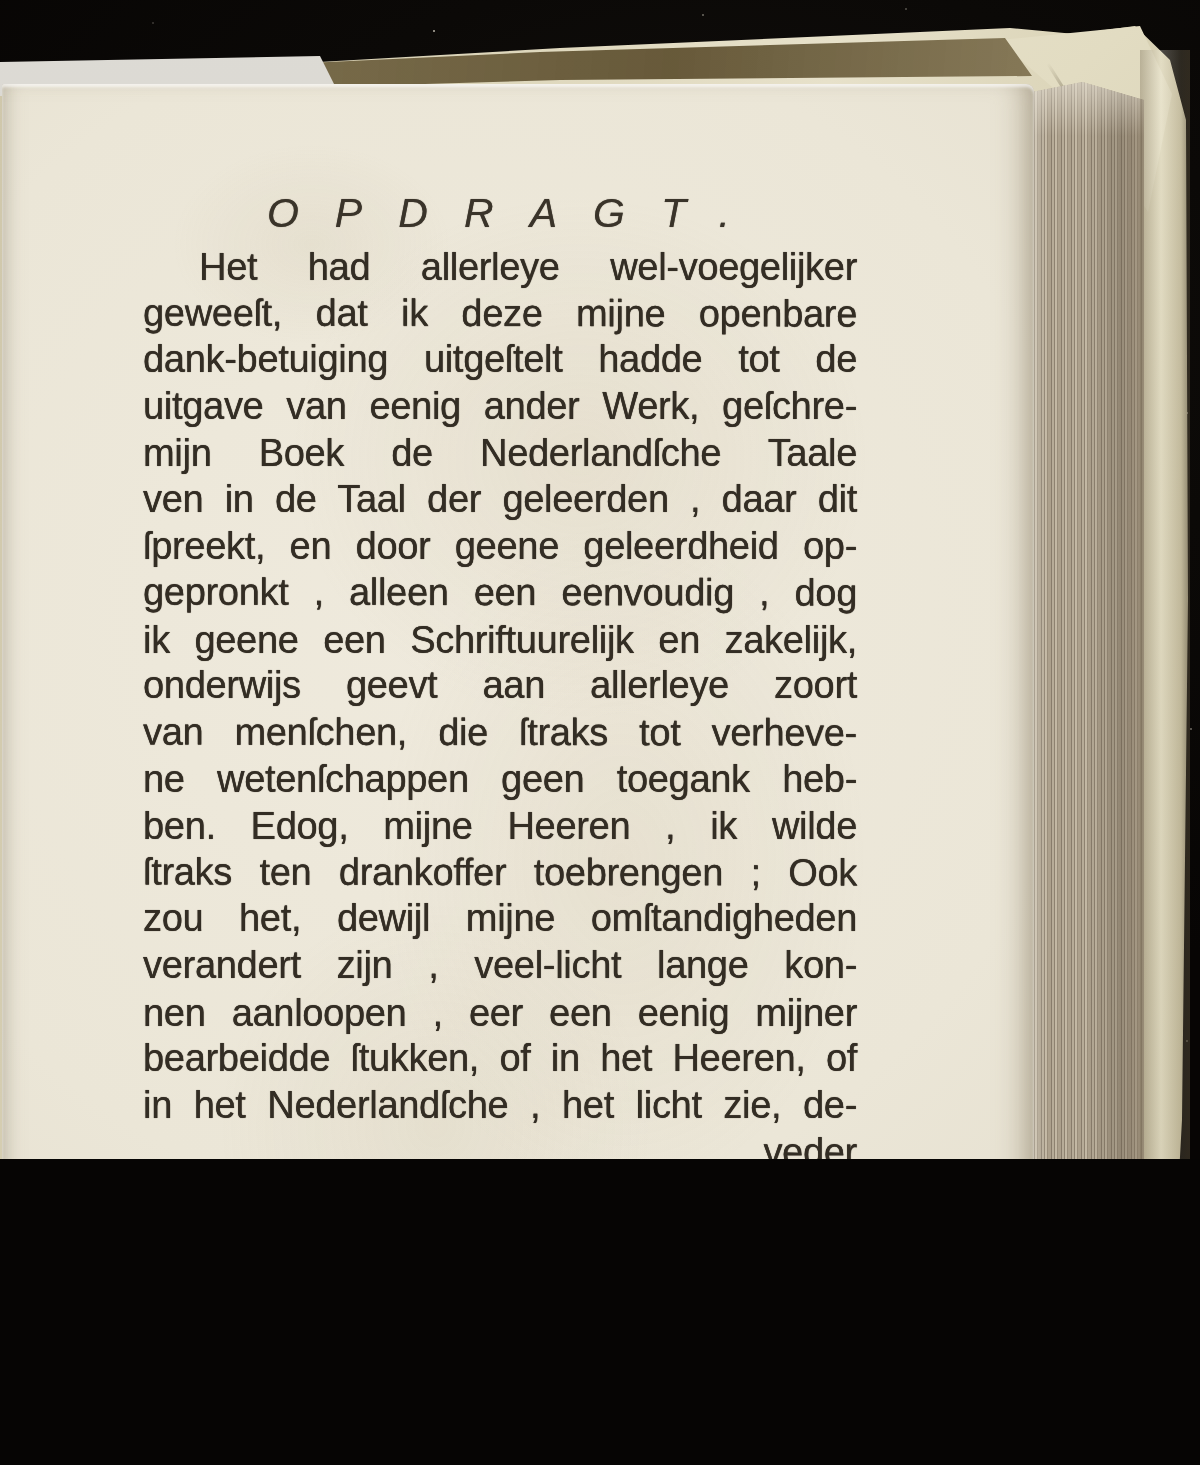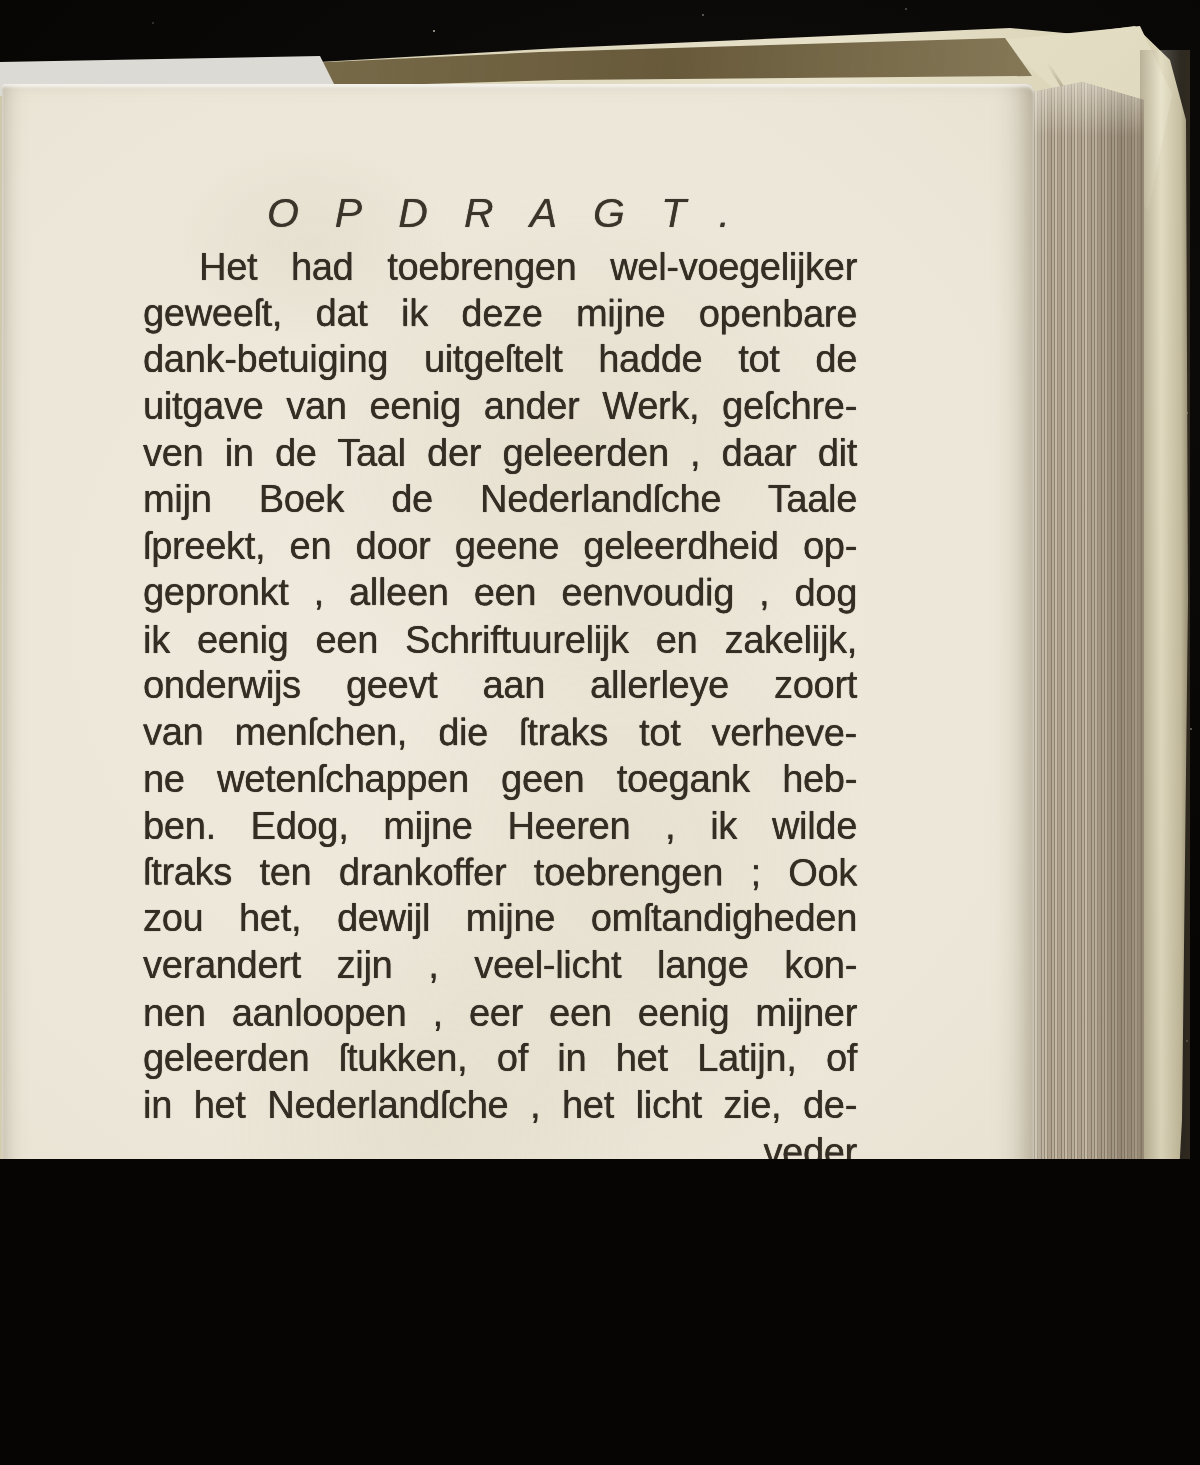--- a/index.html
+++ b/index.html
@@ -198,7 +198,7 @@
   <div class="page">
     <div class="textblock">
       <div class="title">OPDRAGT.</div>
-      <div class="line indent">Het had toebrengen wel-voegelijker</div>
+      <div class="line indent">Het had allerleye wel-voegelijker</div>
       <div class="line">geweeſt, dat ik deze mijne openbare</div>
       <div class="line">dank-betuiging uitgeſtelt hadde tot de</div>
       <div class="line">uitgave van eenig ander Werk, geſchre-</div>

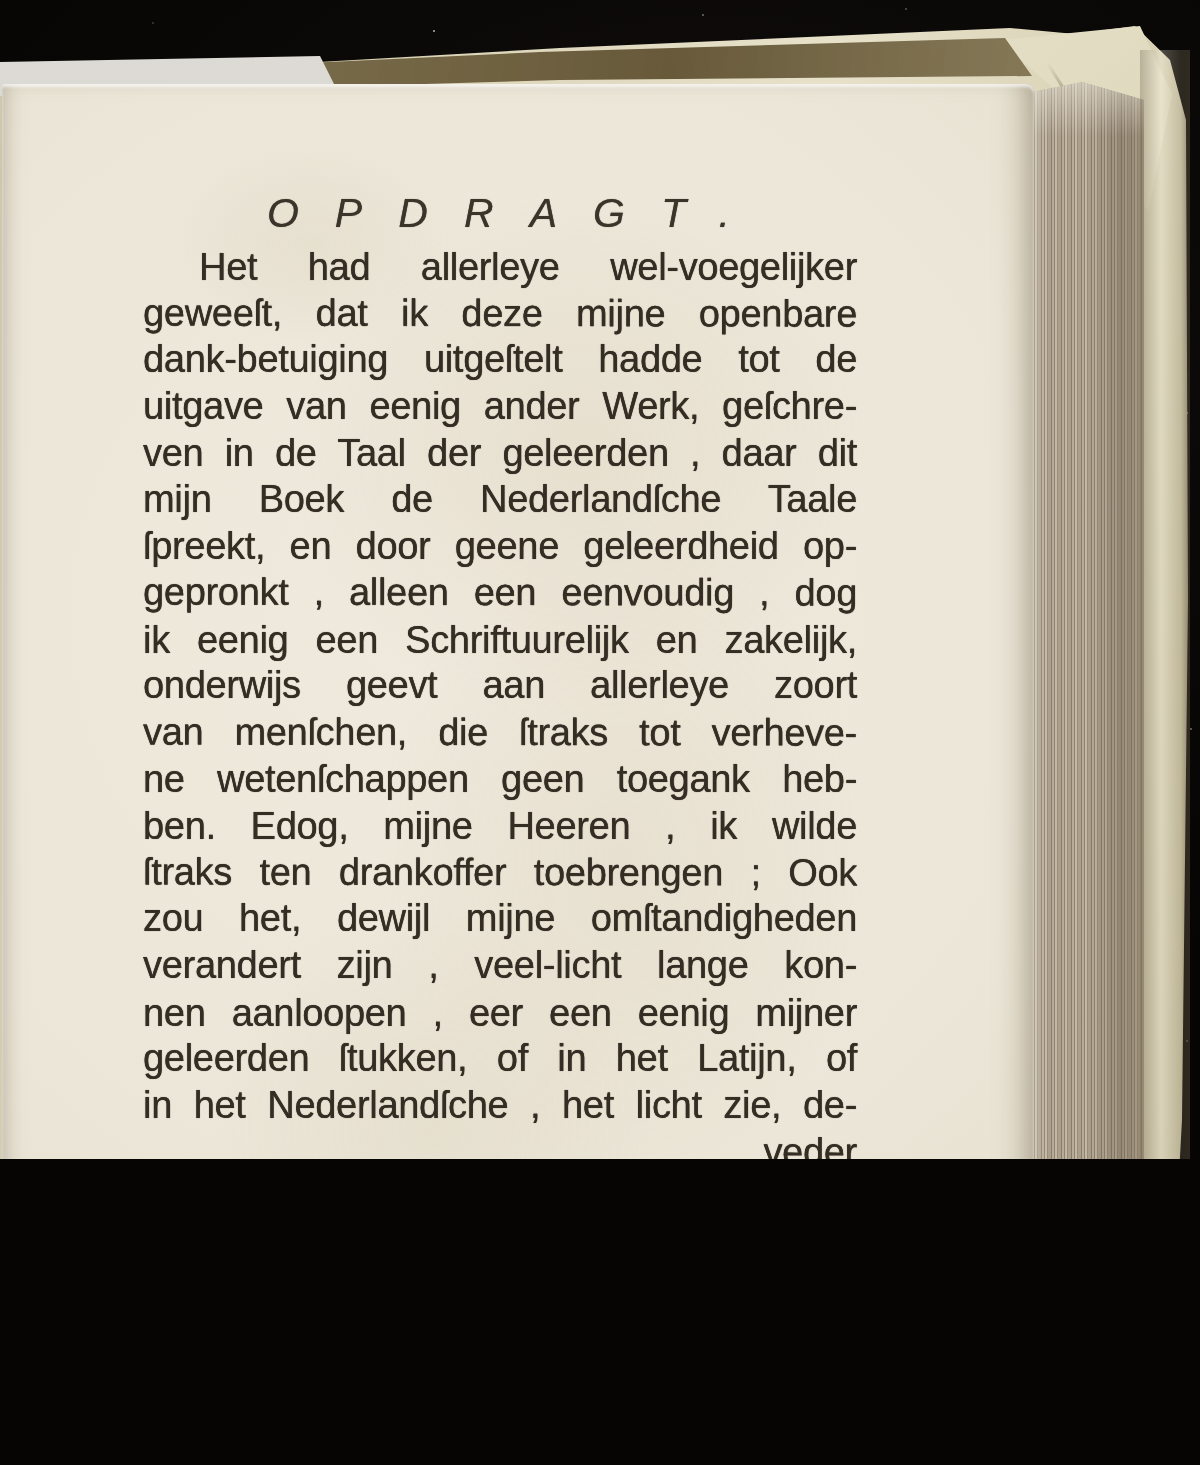--- a/index.html
+++ b/index.html
@@ -202,8 +202,8 @@
       <div class="line">geweeſt, dat ik deze mijne openbare</div>
       <div class="line">dank-betuiging uitgeſtelt hadde tot de</div>
       <div class="line">uitgave van eenig ander Werk, geſchre-</div>
+      <div class="line">mijn Boek de Nederlandſche Taale</div>
       <div class="line">ven in de Taal der geleerden , daar dit</div>
-      <div class="line">mijn Boek de Nederlandſche Taale</div>
       <div class="line">ſpreekt, en door geene geleerdheid op-</div>
       <div class="line">gepronkt , alleen een eenvoudig , dog</div>
       <div class="line">ik eenig een Schriftuurelijk en zakelijk,</div>

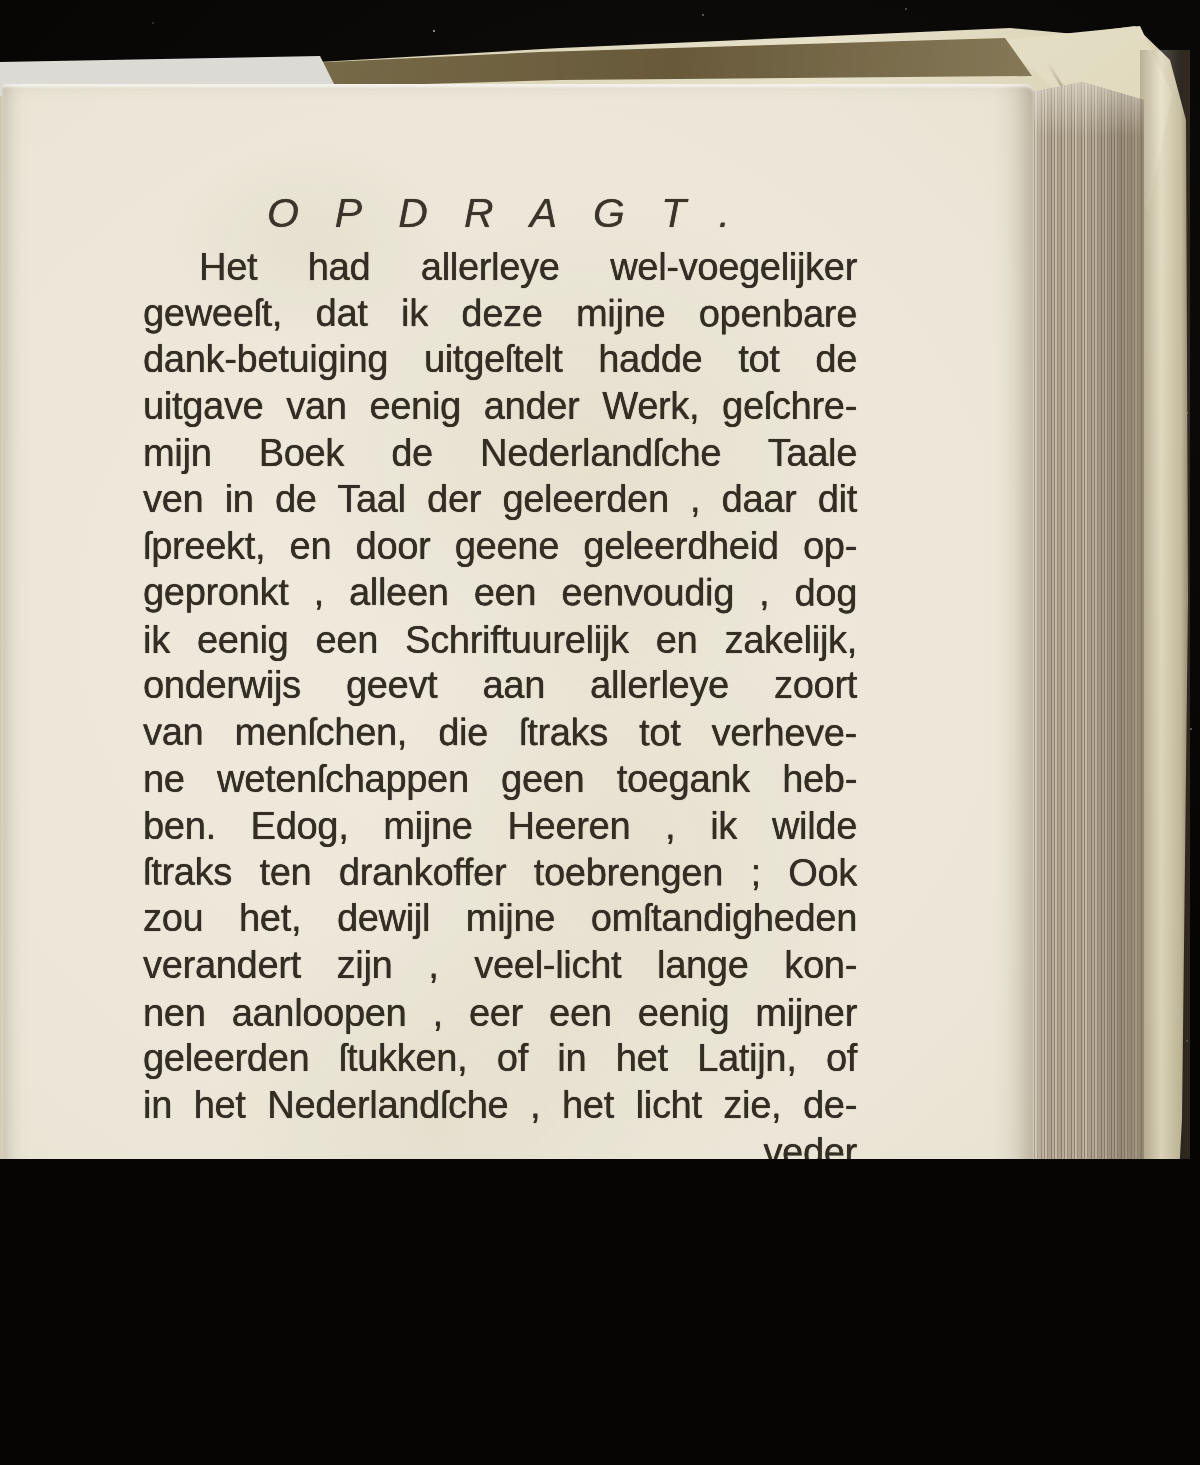--- a/index.html
+++ b/index.html
@@ -206,7 +206,7 @@
       <div class="line">ven in de Taal der geleerden , daar dit</div>
       <div class="line">ſpreekt, en door geene geleerdheid op-</div>
       <div class="line">gepronkt , alleen een eenvoudig , dog</div>
-      <div class="line">ik eenig een Schriftuurelijk en zakelijk,</div>
+      <div class="line">ik geene een Schriftuurelijk en zakelijk,</div>
       <div class="line">onderwijs geevt aan allerleye zoort</div>
       <div class="line">van menſchen, die ſtraks tot verheve-</div>
       <div class="line">ne wetenſchappen geen toegank heb-</div>

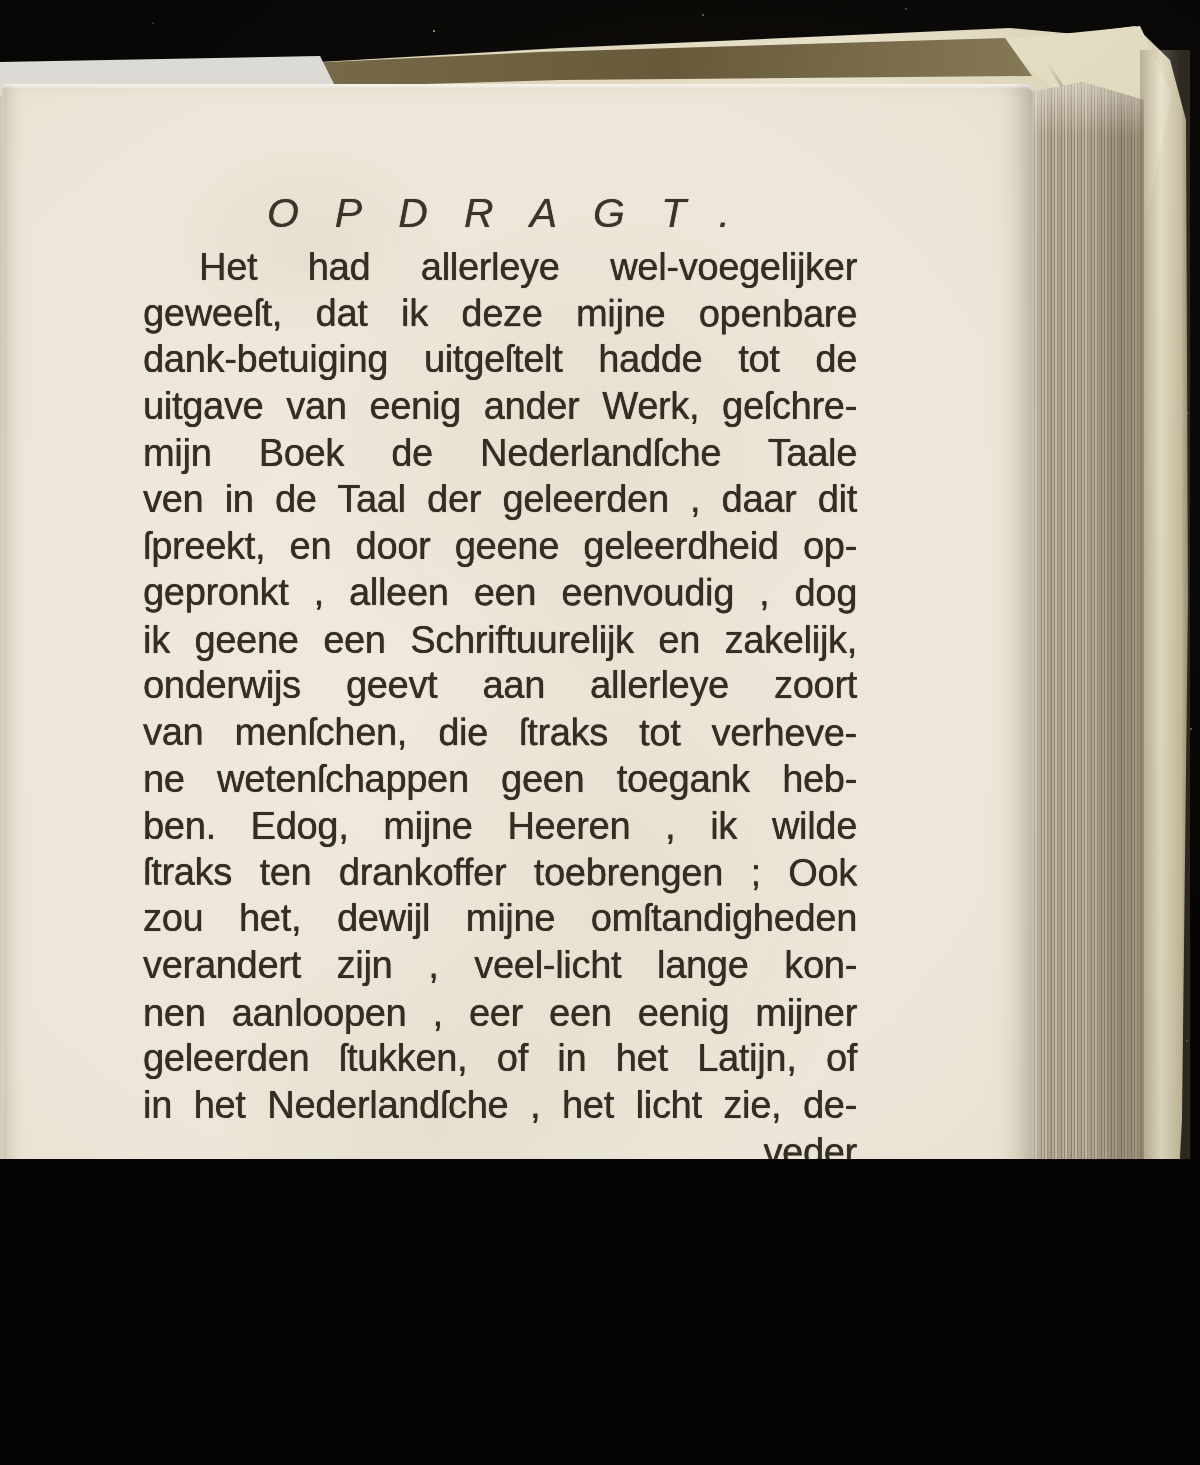--- a/index.html
+++ b/index.html
@@ -215,7 +215,7 @@
       <div class="line">zou het, dewijl mijne omſtandigheden</div>
       <div class="line">verandert zijn , veel-licht lange kon-</div>
       <div class="line">nen aanloopen , eer een eenig mijner</div>
-      <div class="line">geleerden ſtukken, of in het Latijn, of</div>
+      <div class="line">bearbeidde ſtukken, of in het Heeren, of</div>
       <div class="line">in het Nederlandſche , het licht zie, de-</div>
       <div class="line catchword">veder</div>
     </div>

